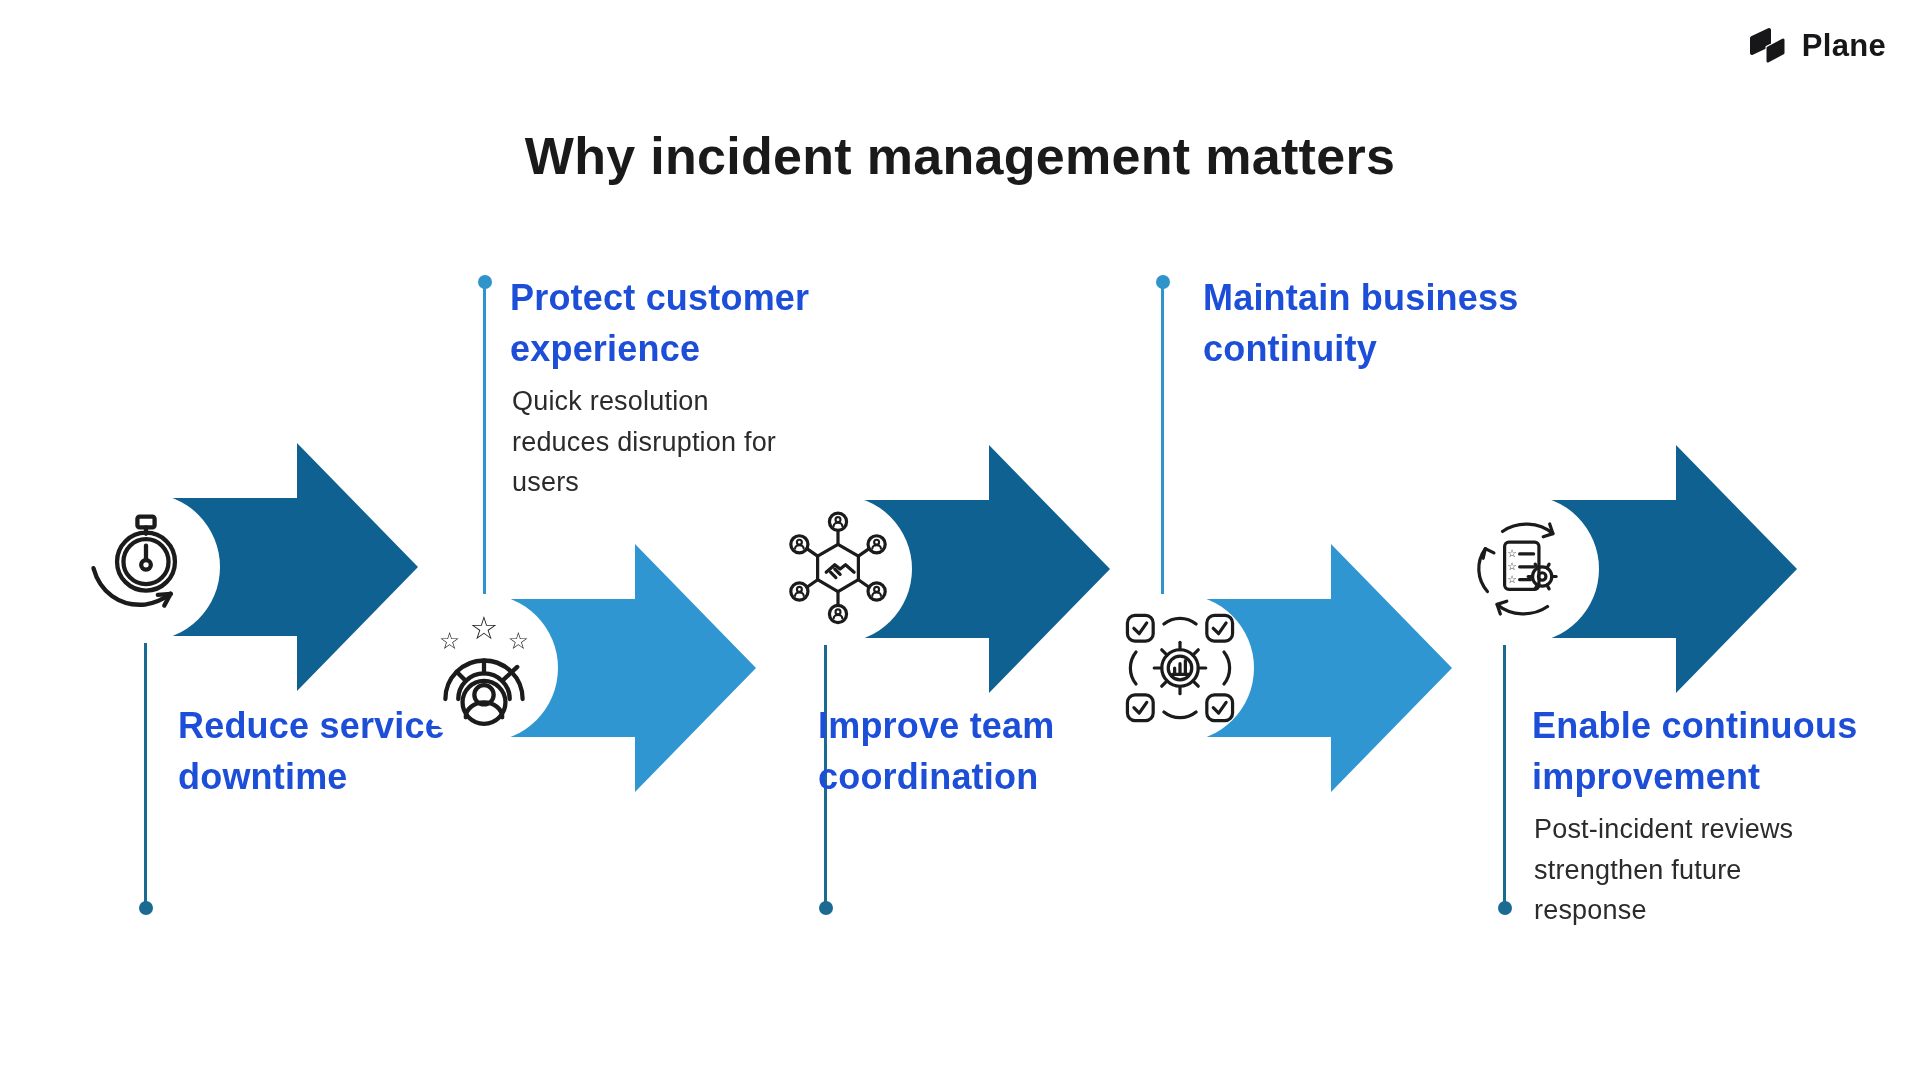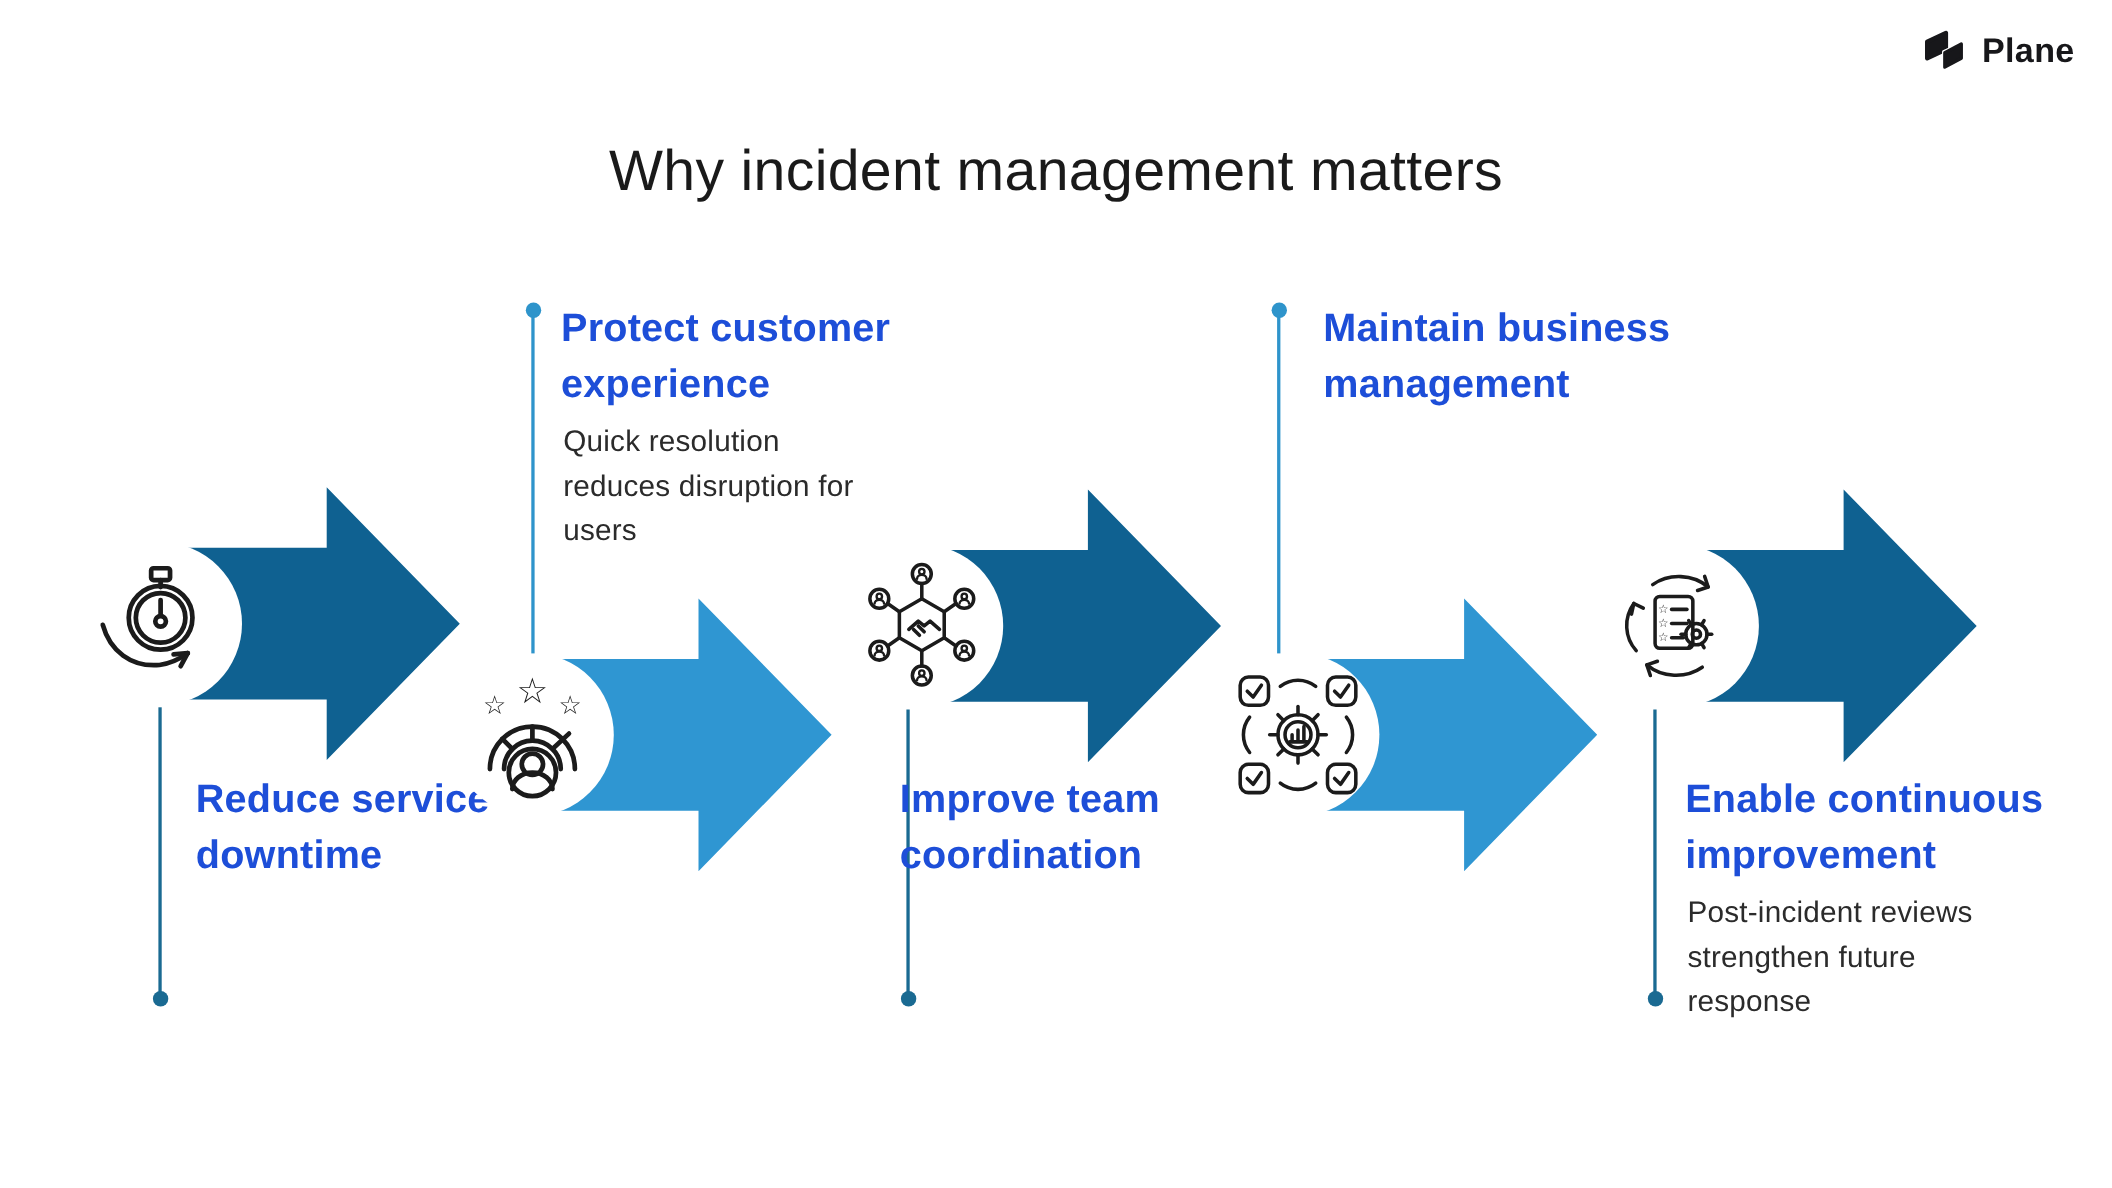--- a/index.html
+++ b/index.html
@@ -10,7 +10,7 @@
   
   .page-title{
     position:absolute;top:126px;left:0;width:100%;text-align:center;
-    font-size:52px;font-weight:400;color:#1a1a1a;letter-spacing:.3px;margin:0;
+    font-size:52px;font-weight:700;color:#1a1a1a;letter-spacing:.3px;margin:0;
   }
   
   .brand{position:absolute;top:26px;right:34px;display:flex;align-items:center;gap:9px;}

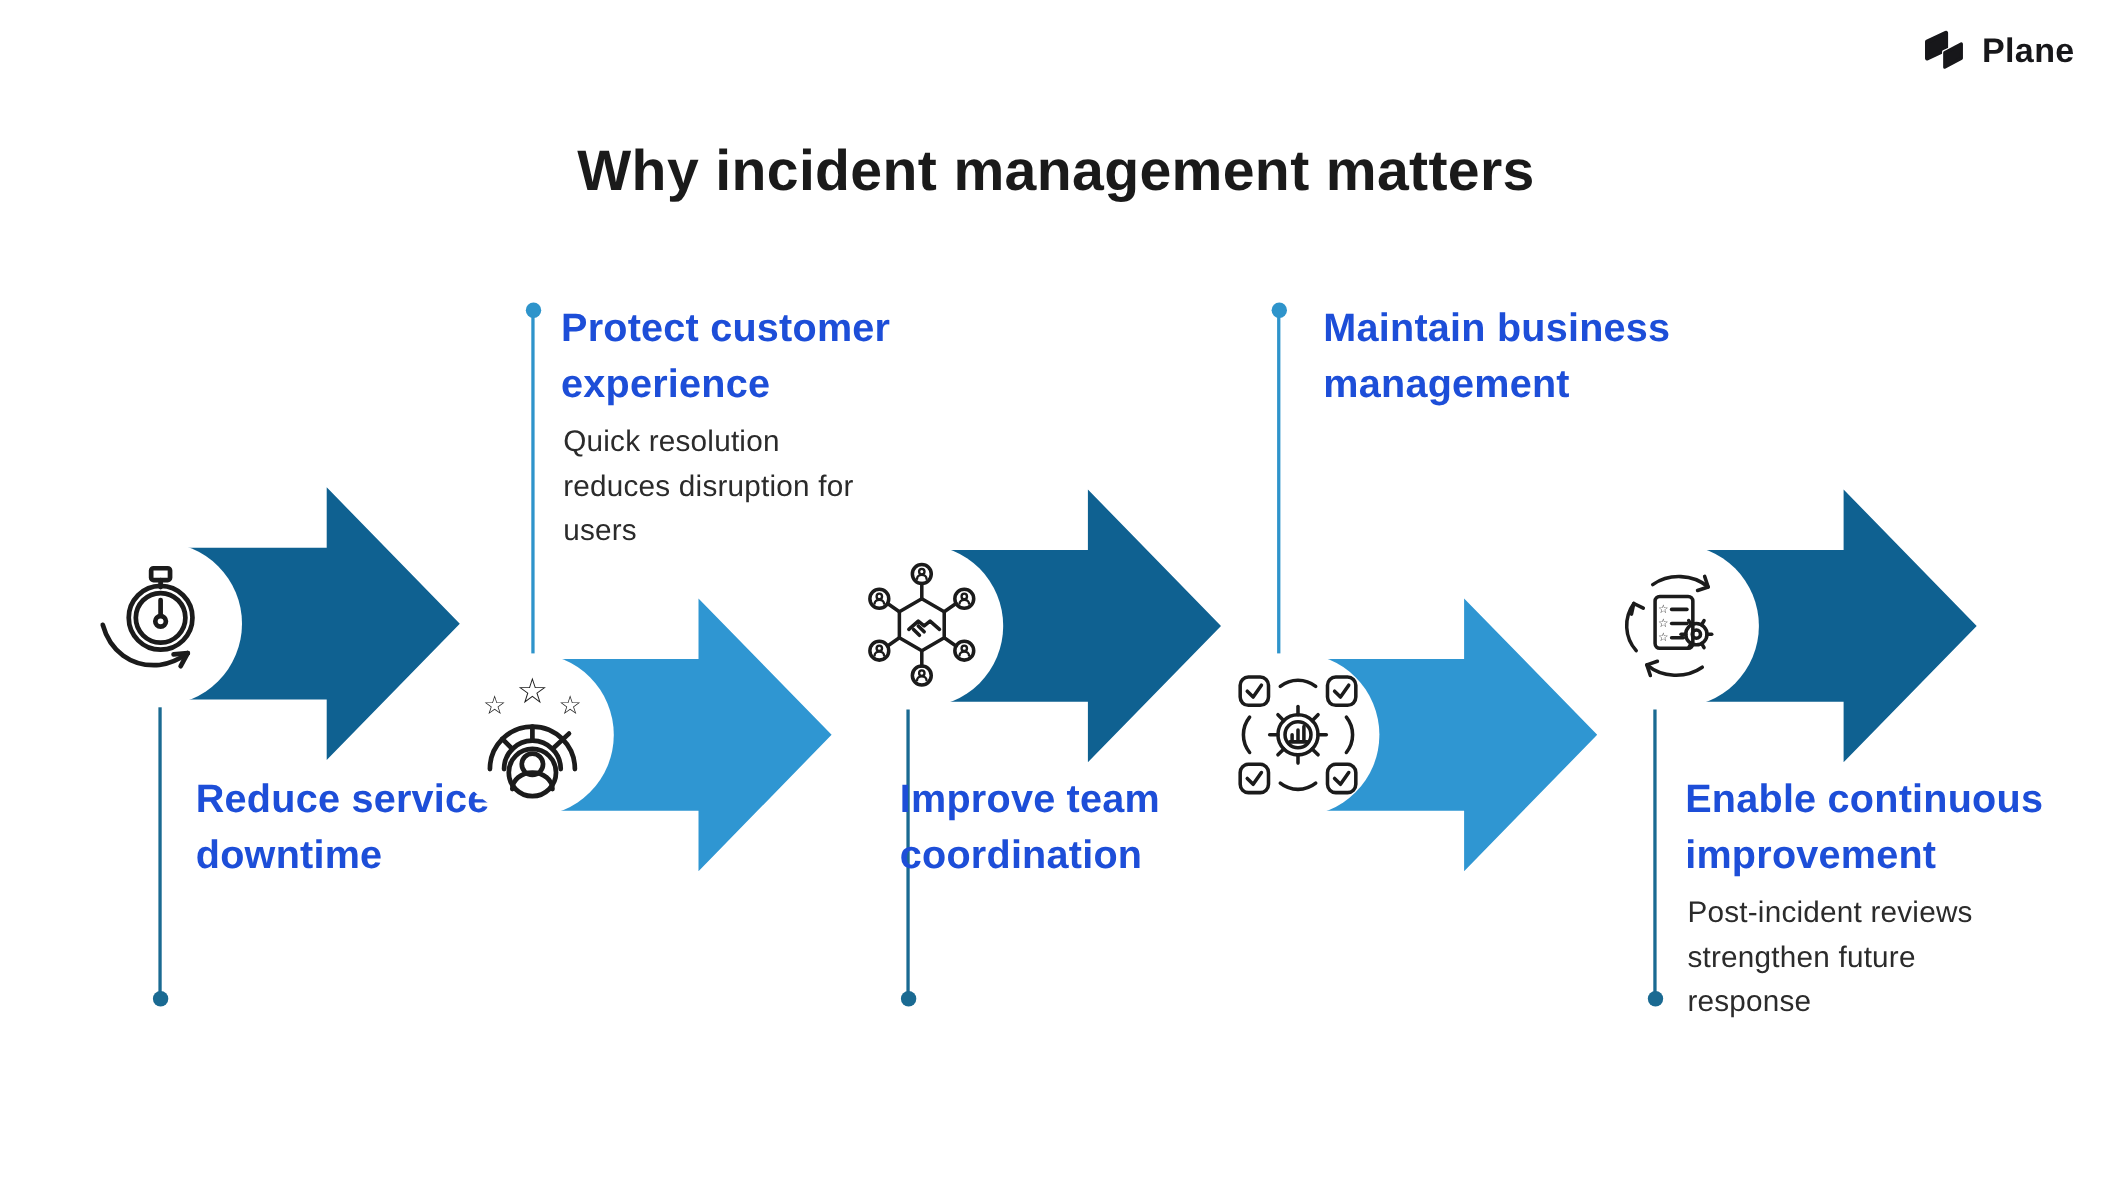--- a/index.html
+++ b/index.html
@@ -220,7 +220,7 @@
   </div>
   <div class="text t4">
     <h2 class="item-title">Maintain business
-management</h2>
+continuity</h2>
   </div>
 
   <svg class="arrow a5" viewBox="0 0 350 250">

